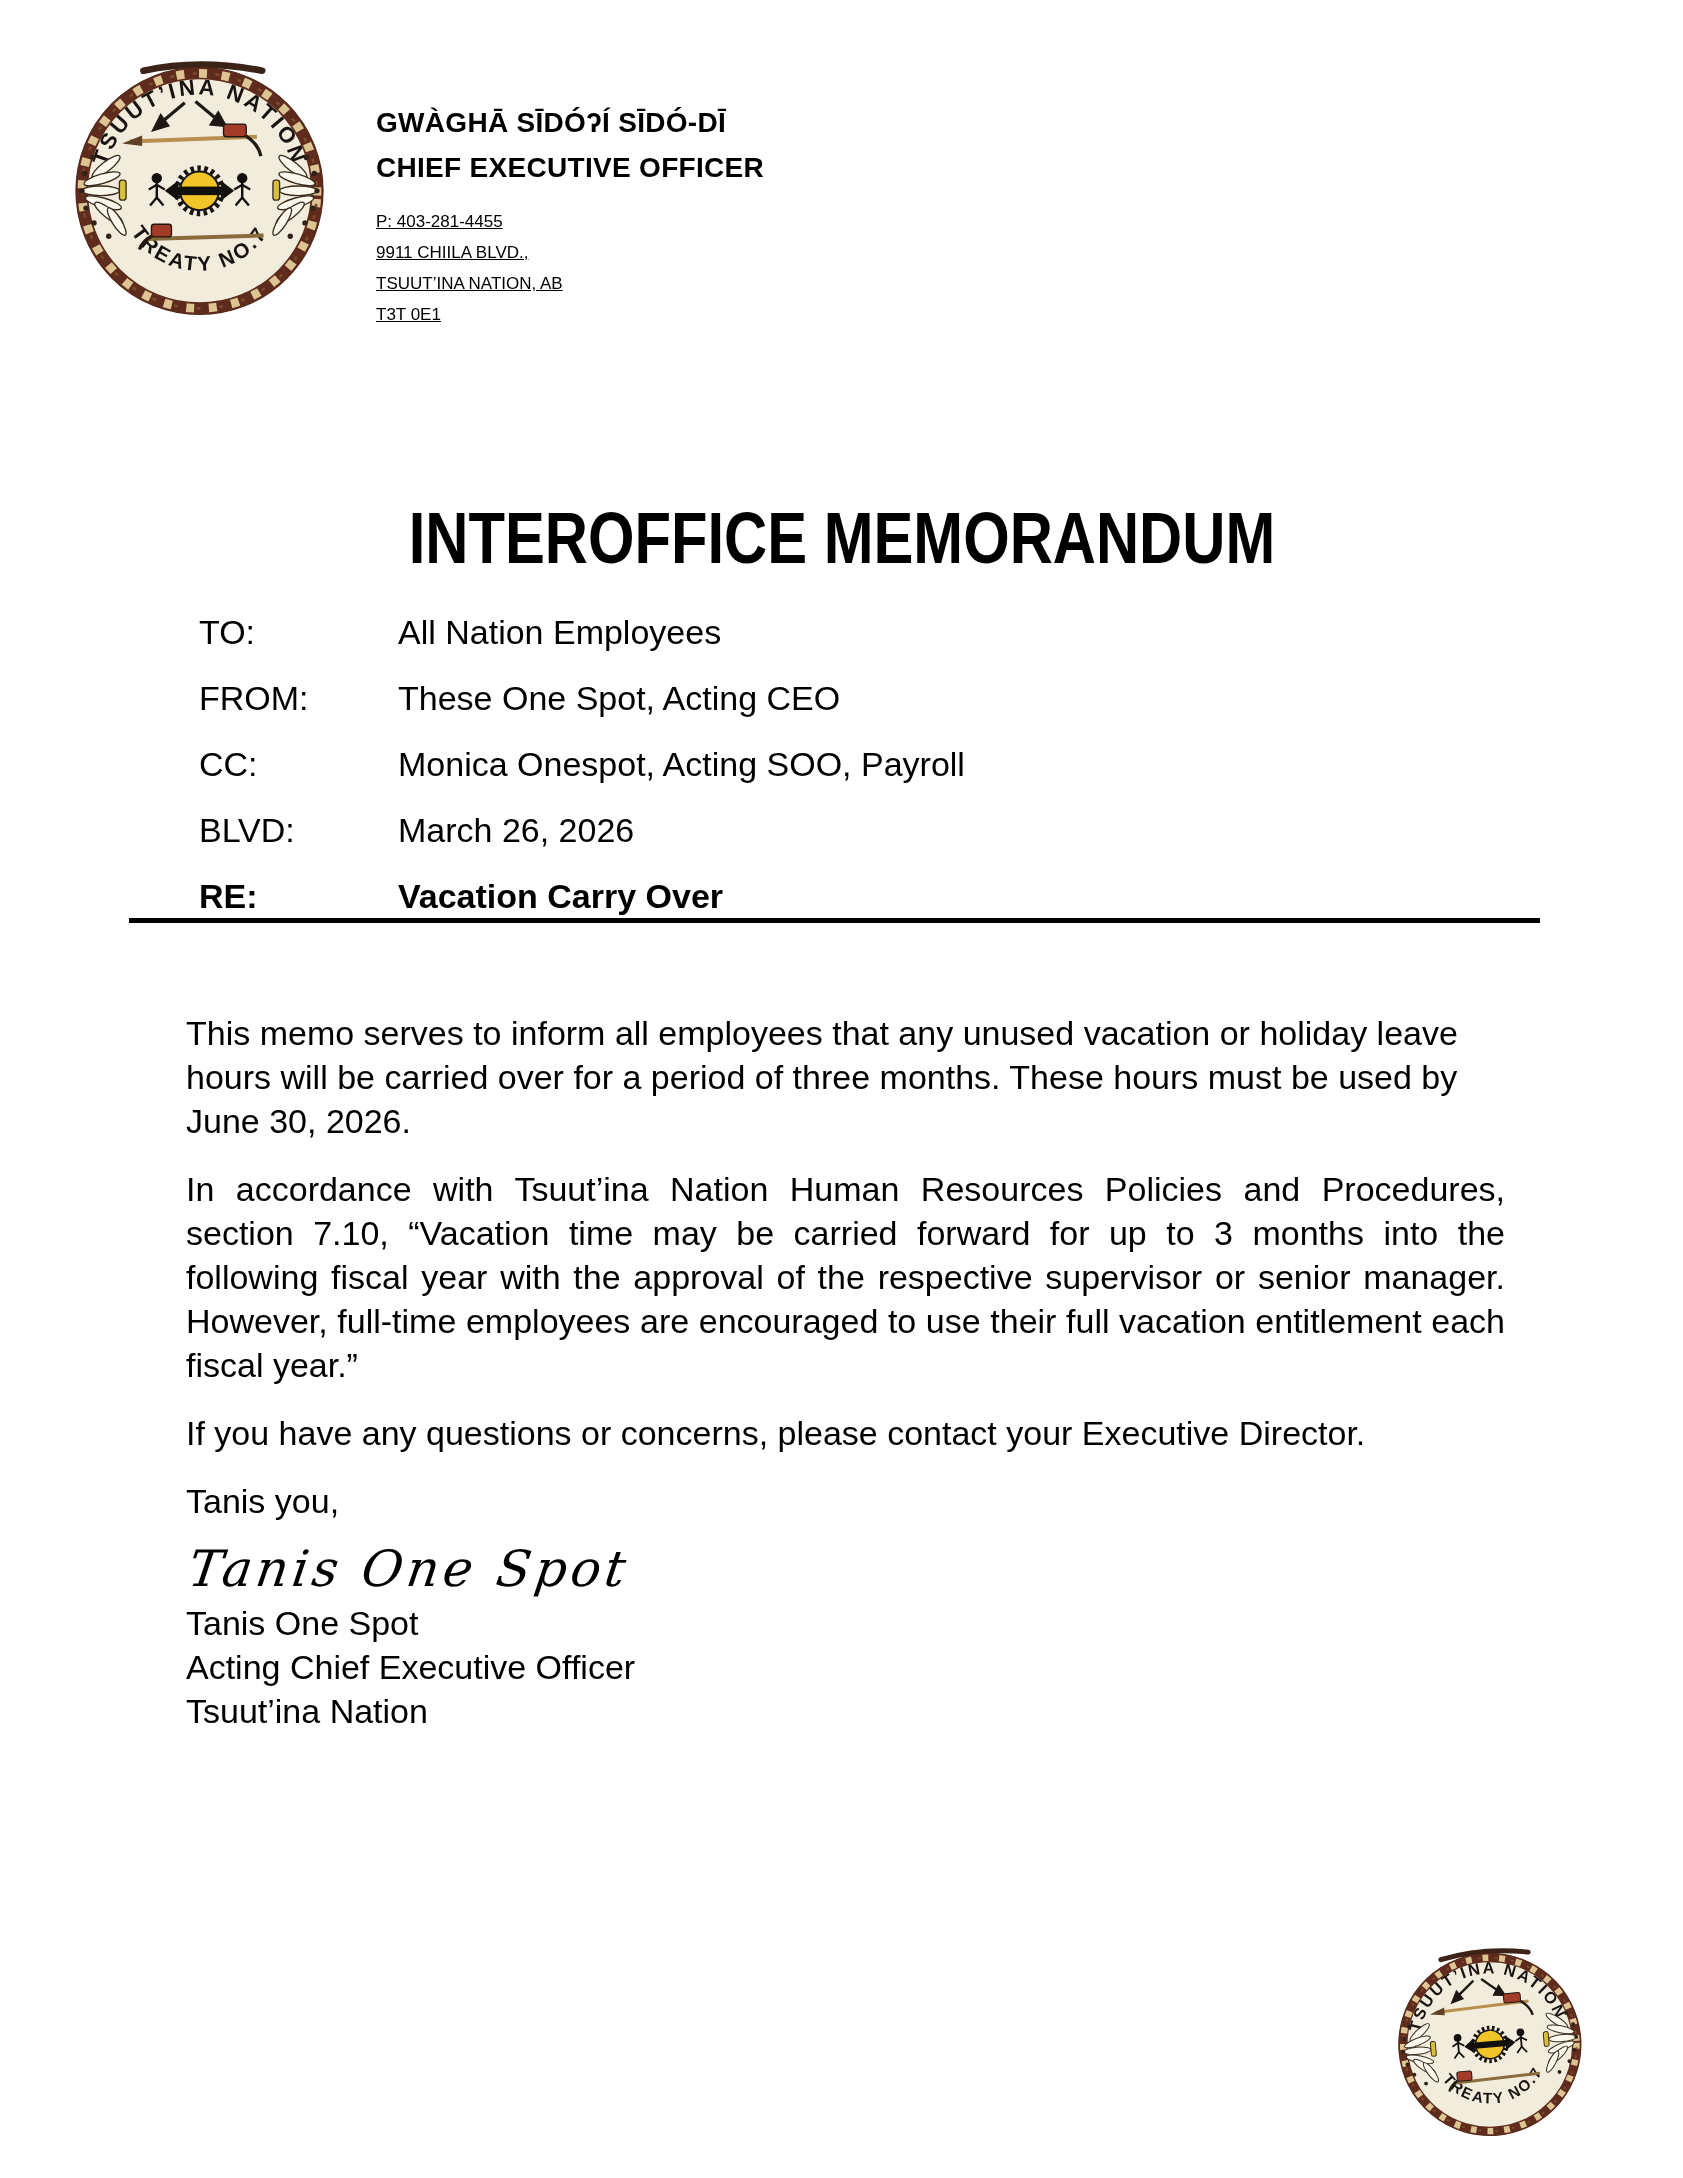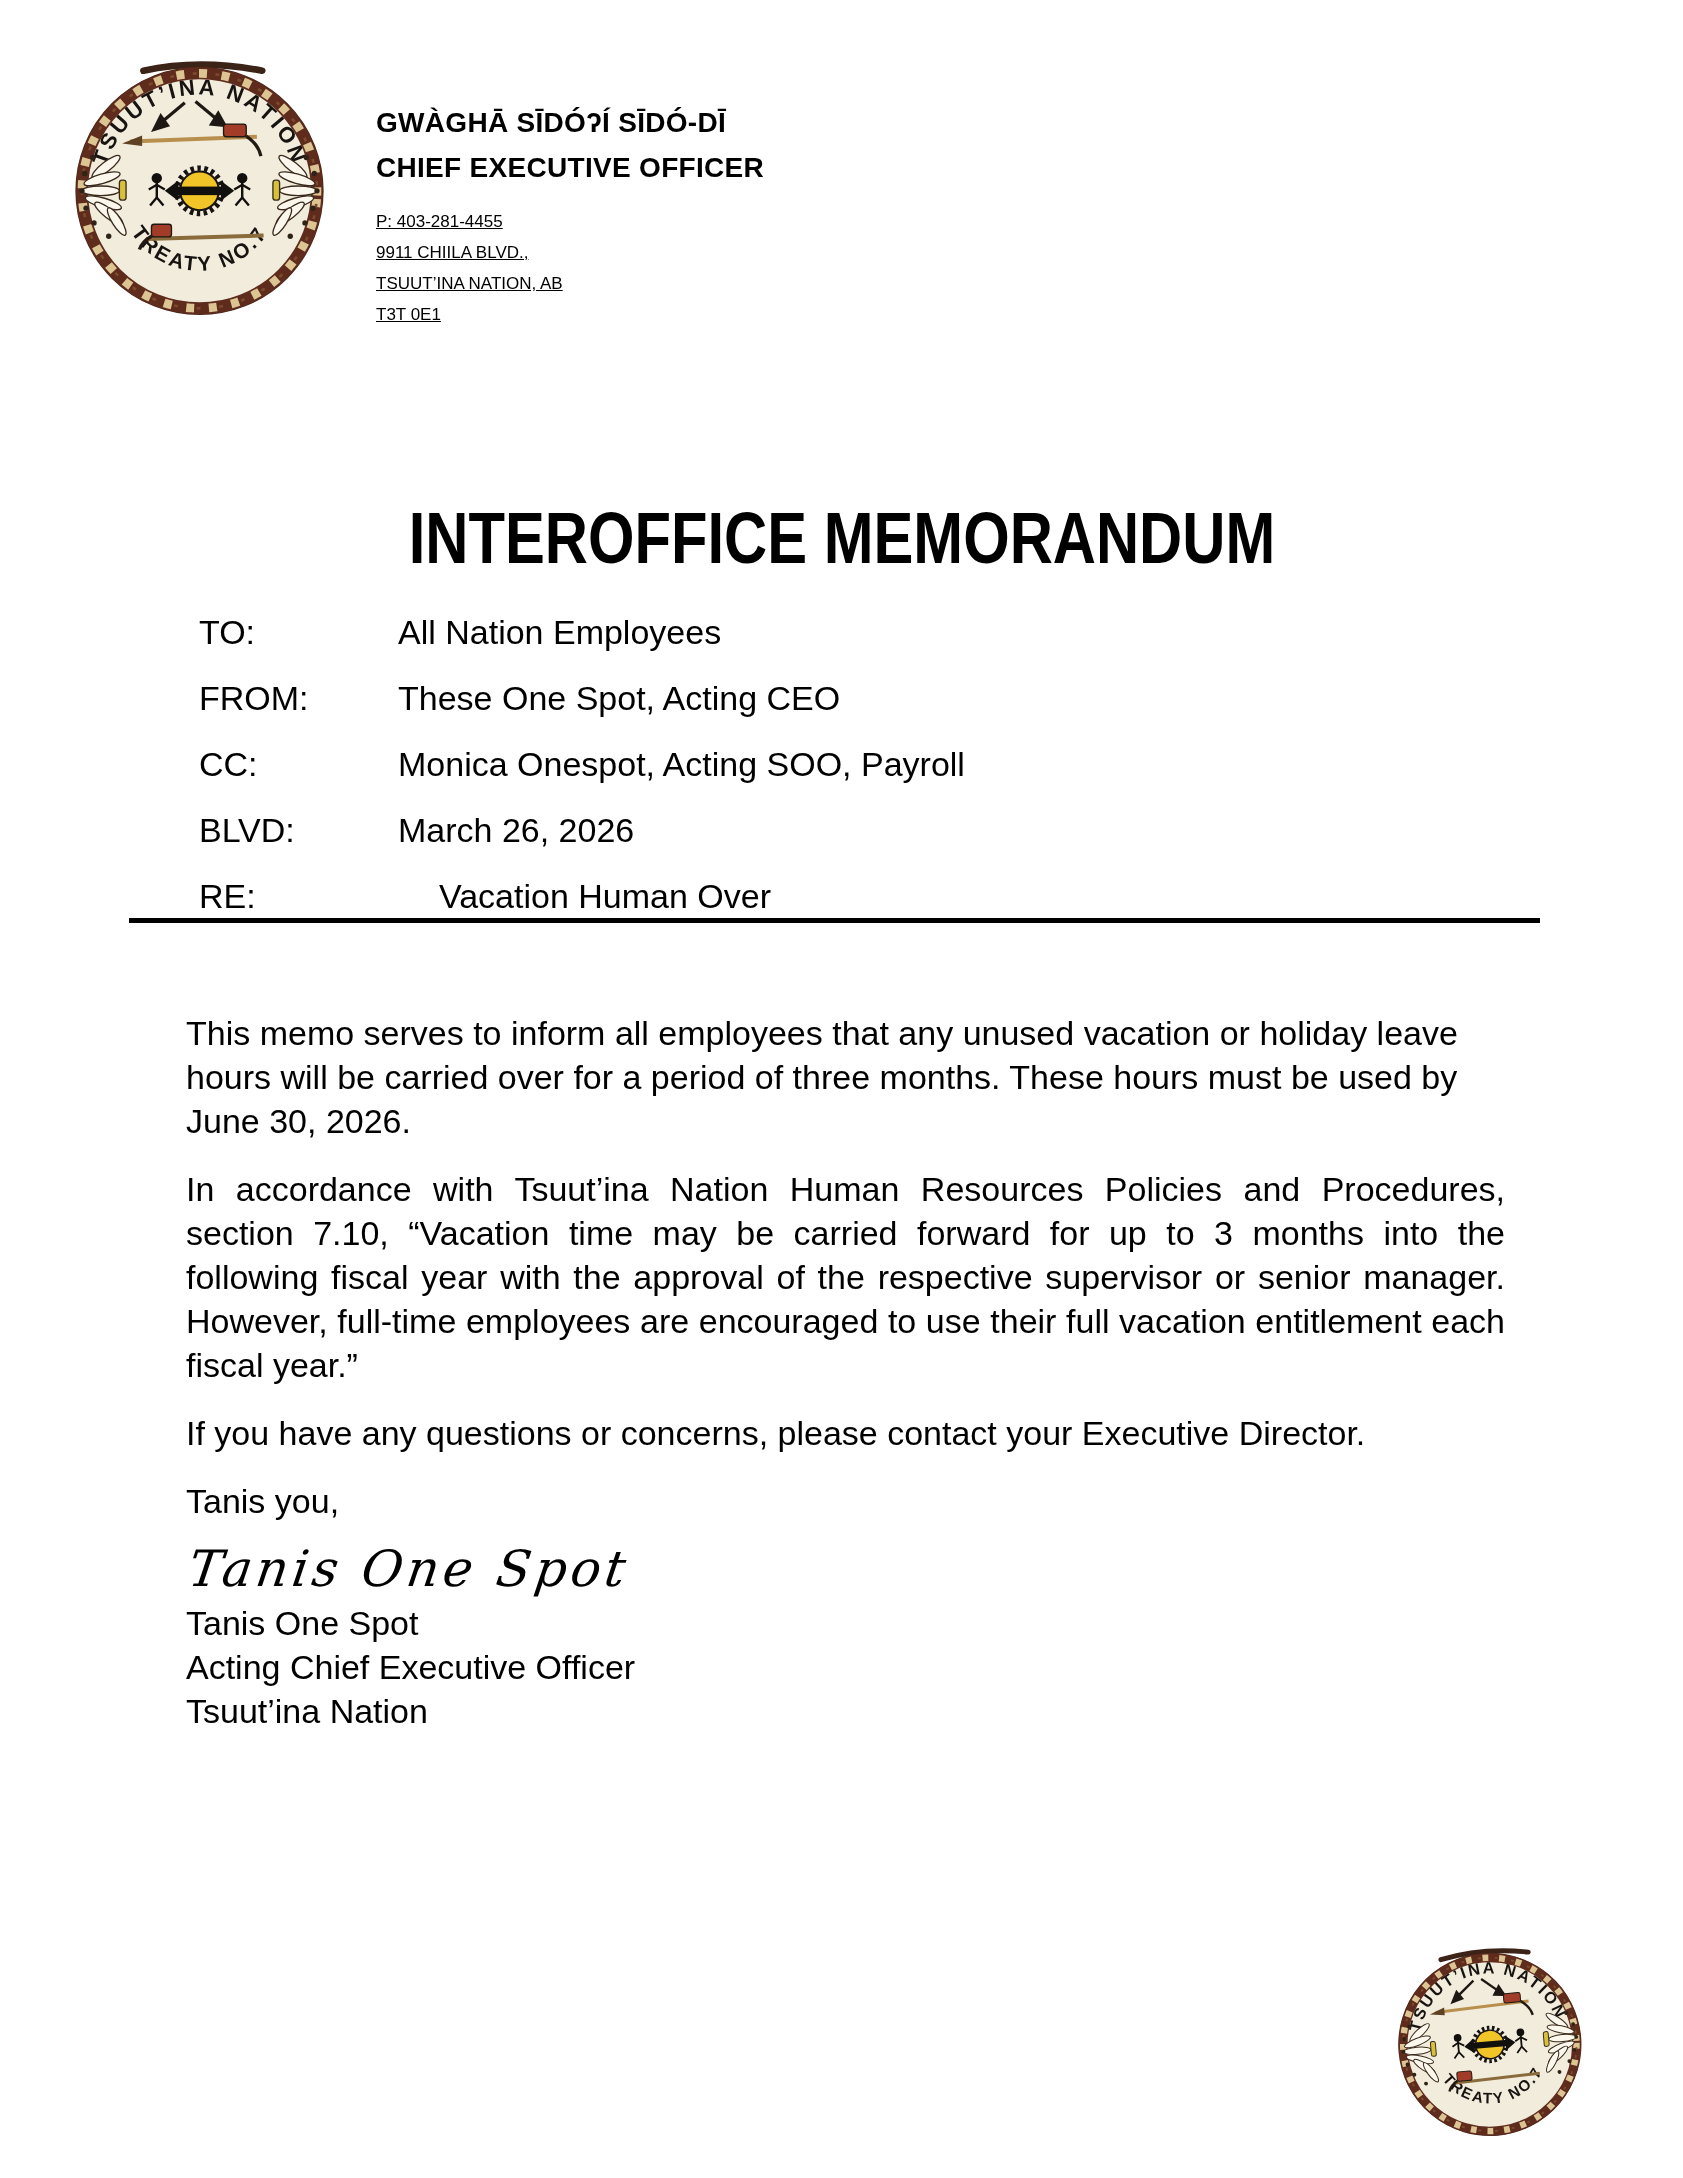--- a/index.html
+++ b/index.html
@@ -24,7 +24,7 @@
   .fields { position:absolute; left:199px; top:613px; font-size:34px; }
   .field-row { display:flex; margin-bottom:32px; height:34px; align-items:baseline; }
   .field-label { width:199px; flex:0 0 199px; }
-  .field-row.bold { font-weight:normal;gap:41px; }
+  .field-row.bold { font-weight:bold; }
 
   .rule { position:absolute; left:129px; top:918px; width:1411px; height:5px; background:#000; }
 

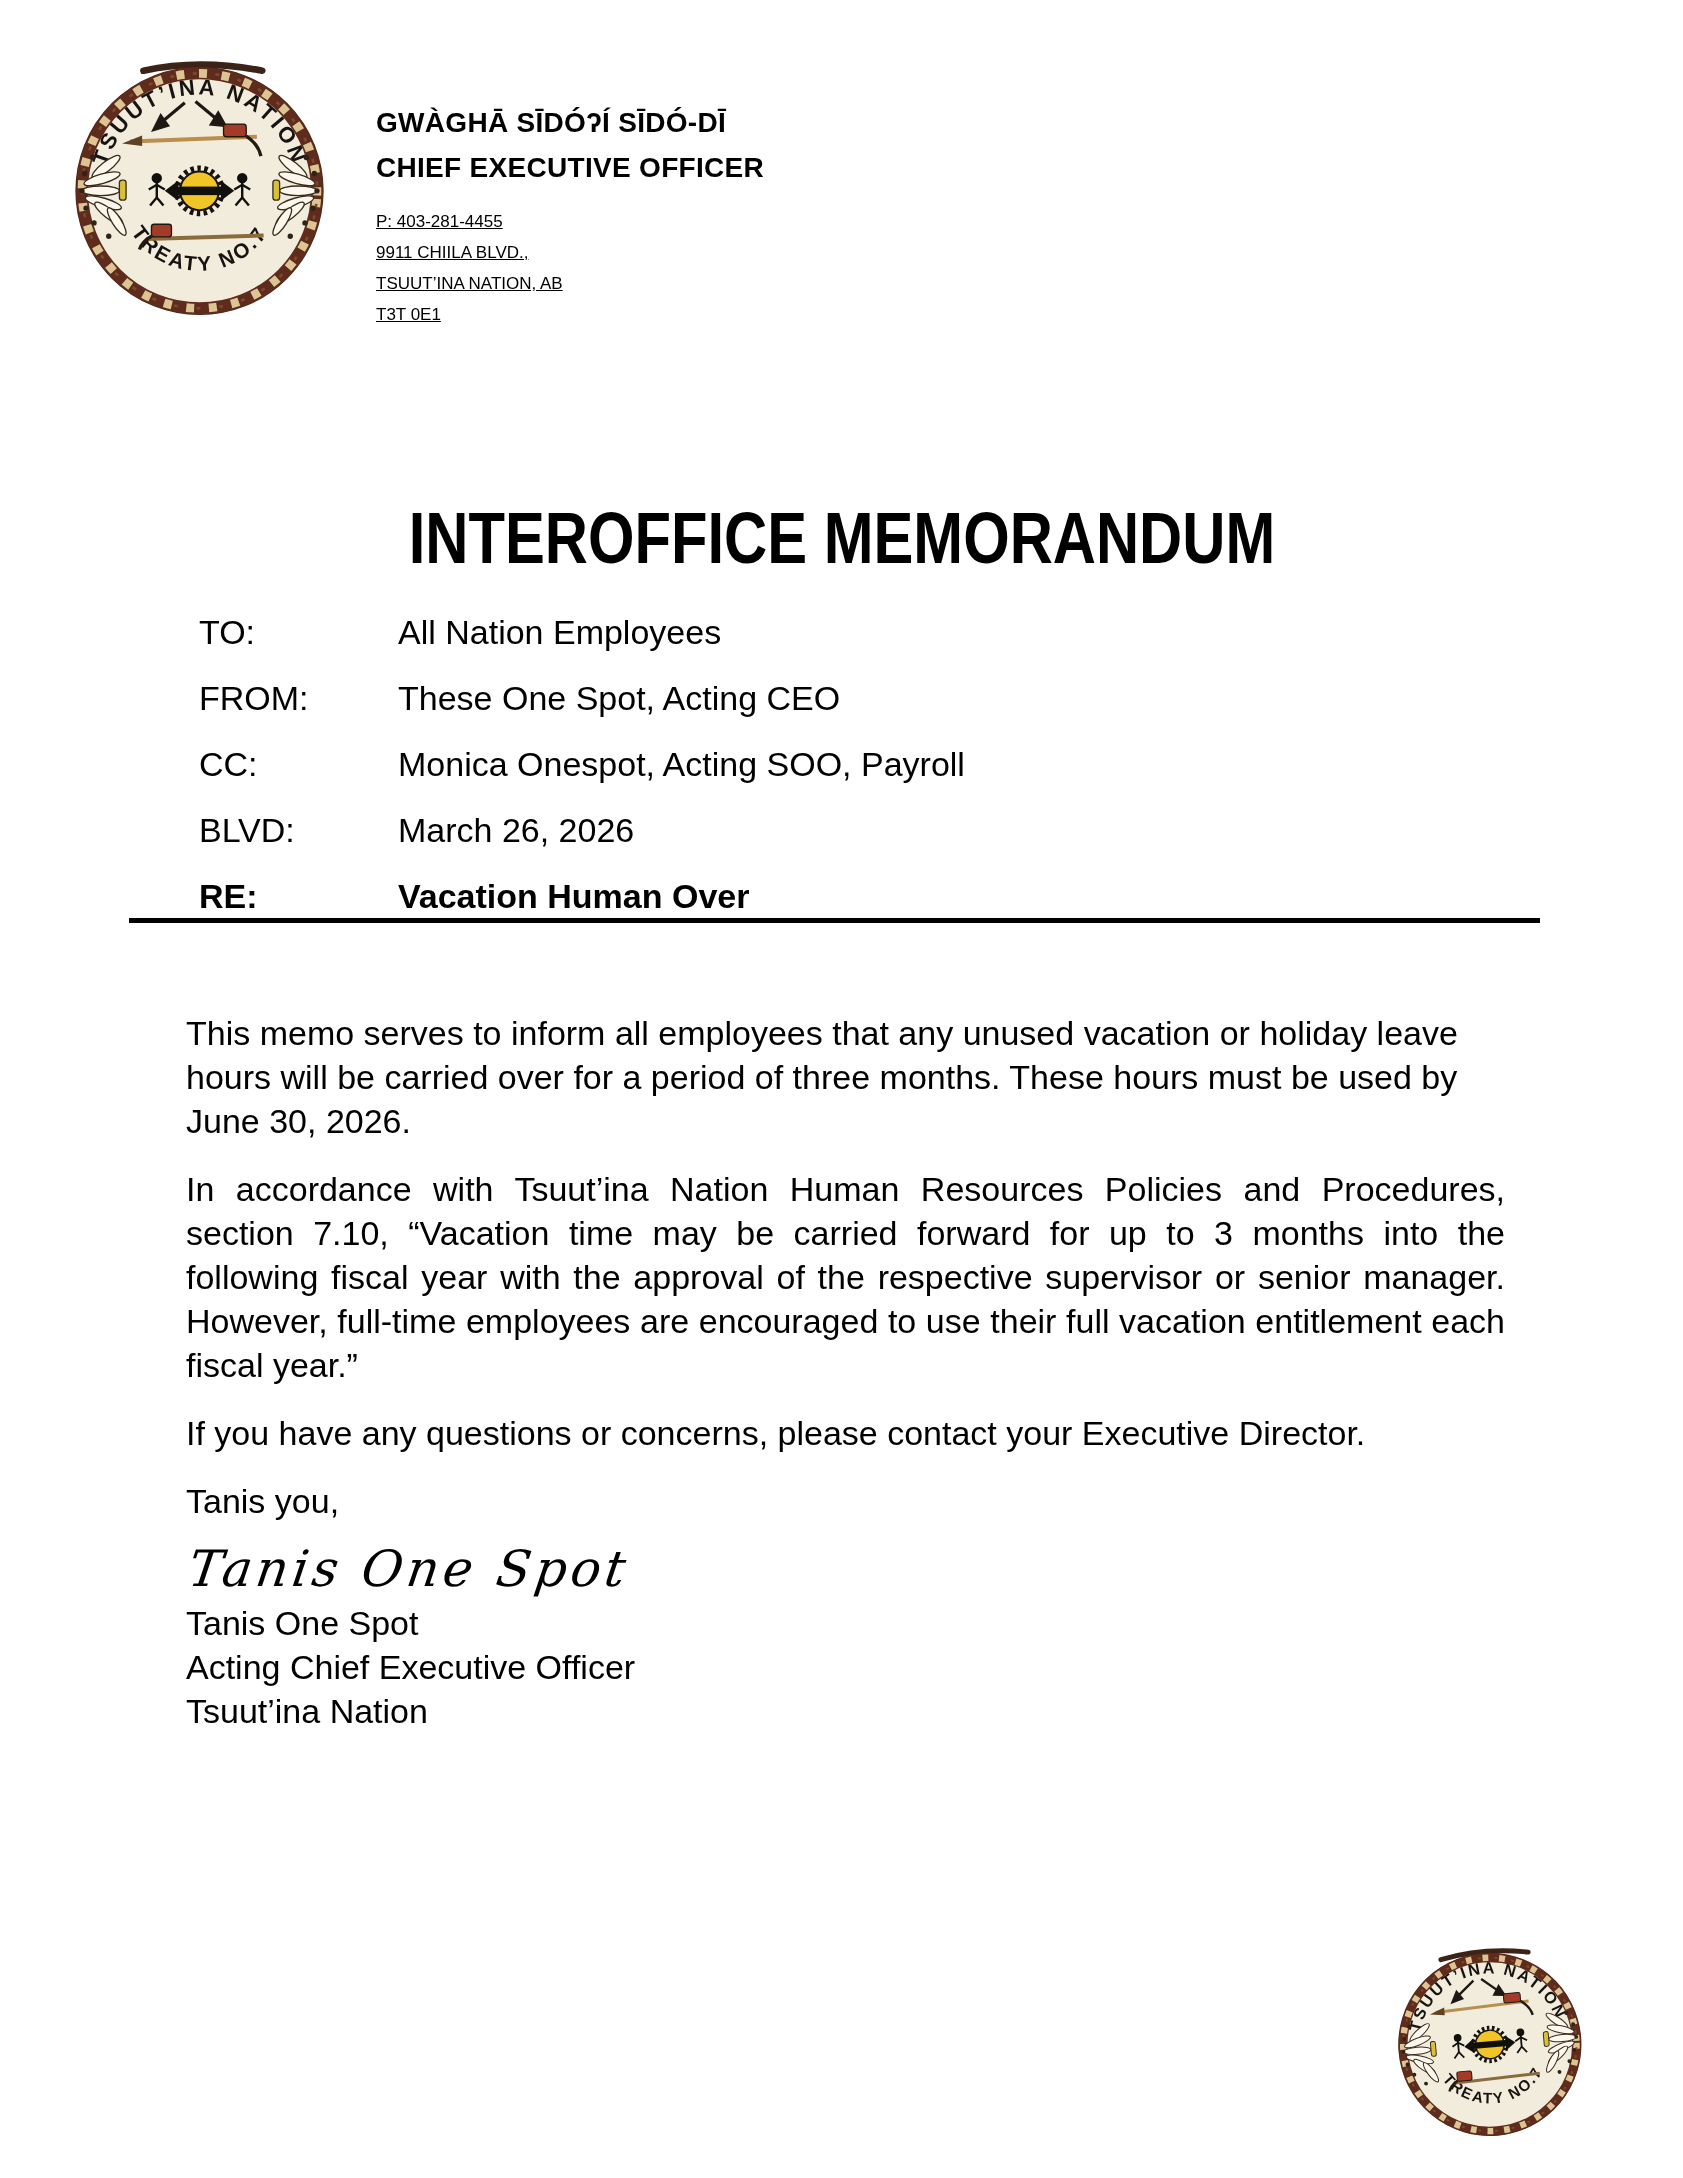--- a/index.html
+++ b/index.html
@@ -192,7 +192,7 @@
   </div>
   <div class="field-row bold">
     <div class="field-label">RE:</div>
-    <div class="field-value">Vacation Human Over</div>
+    <div class="field-value">Vacation Carry Over</div>
   </div>
 </div>
 

